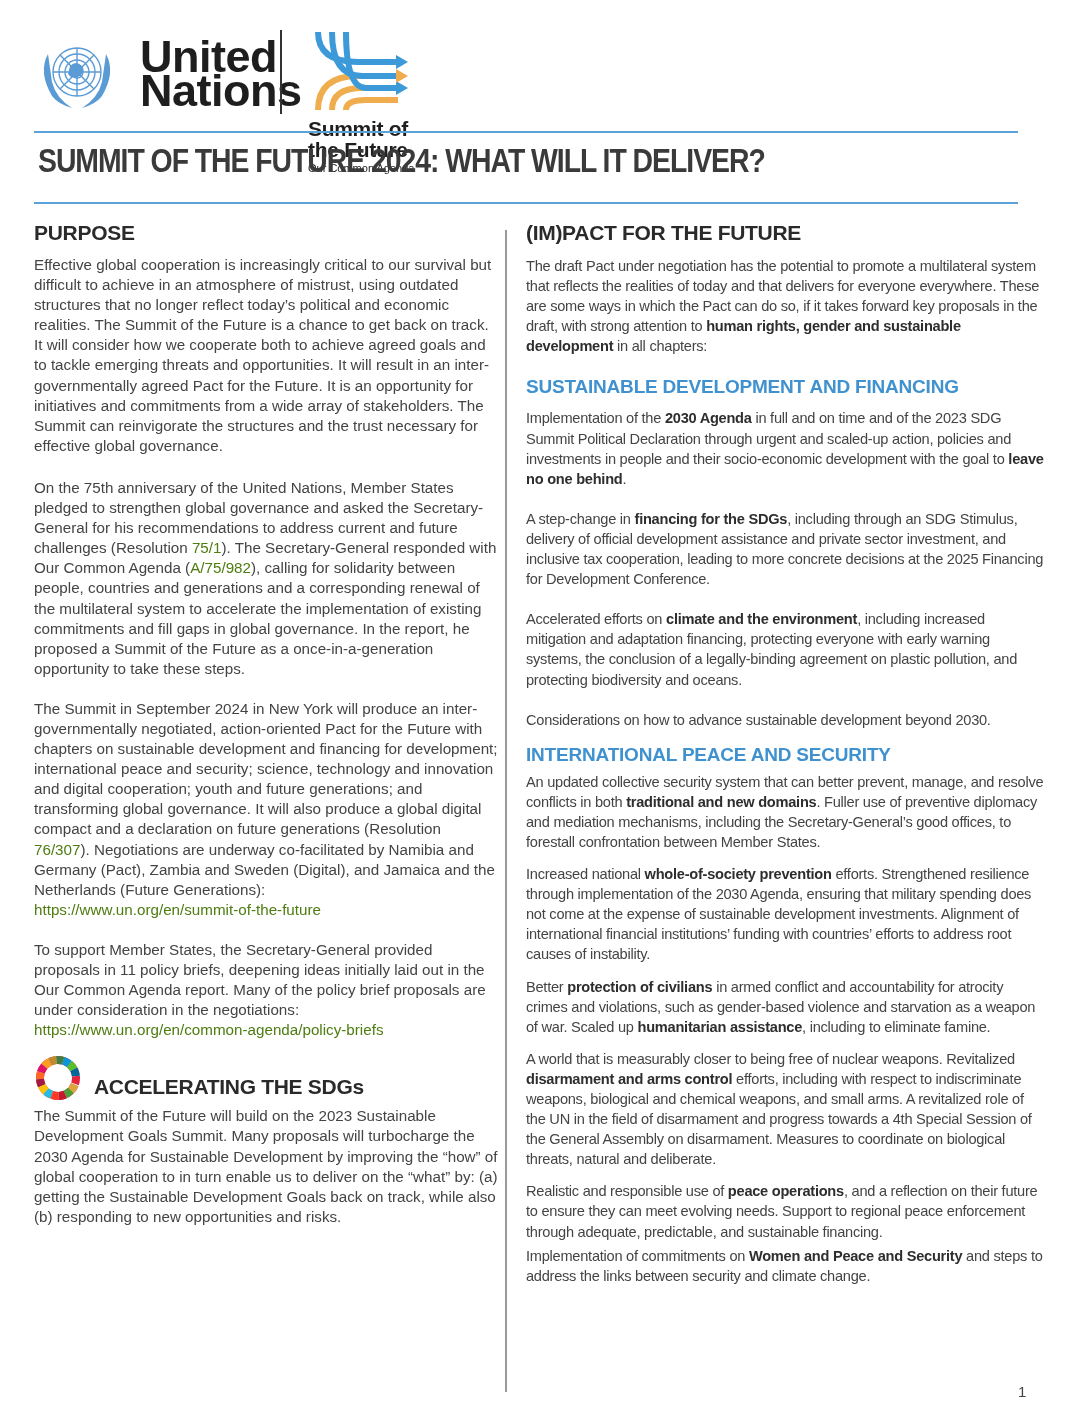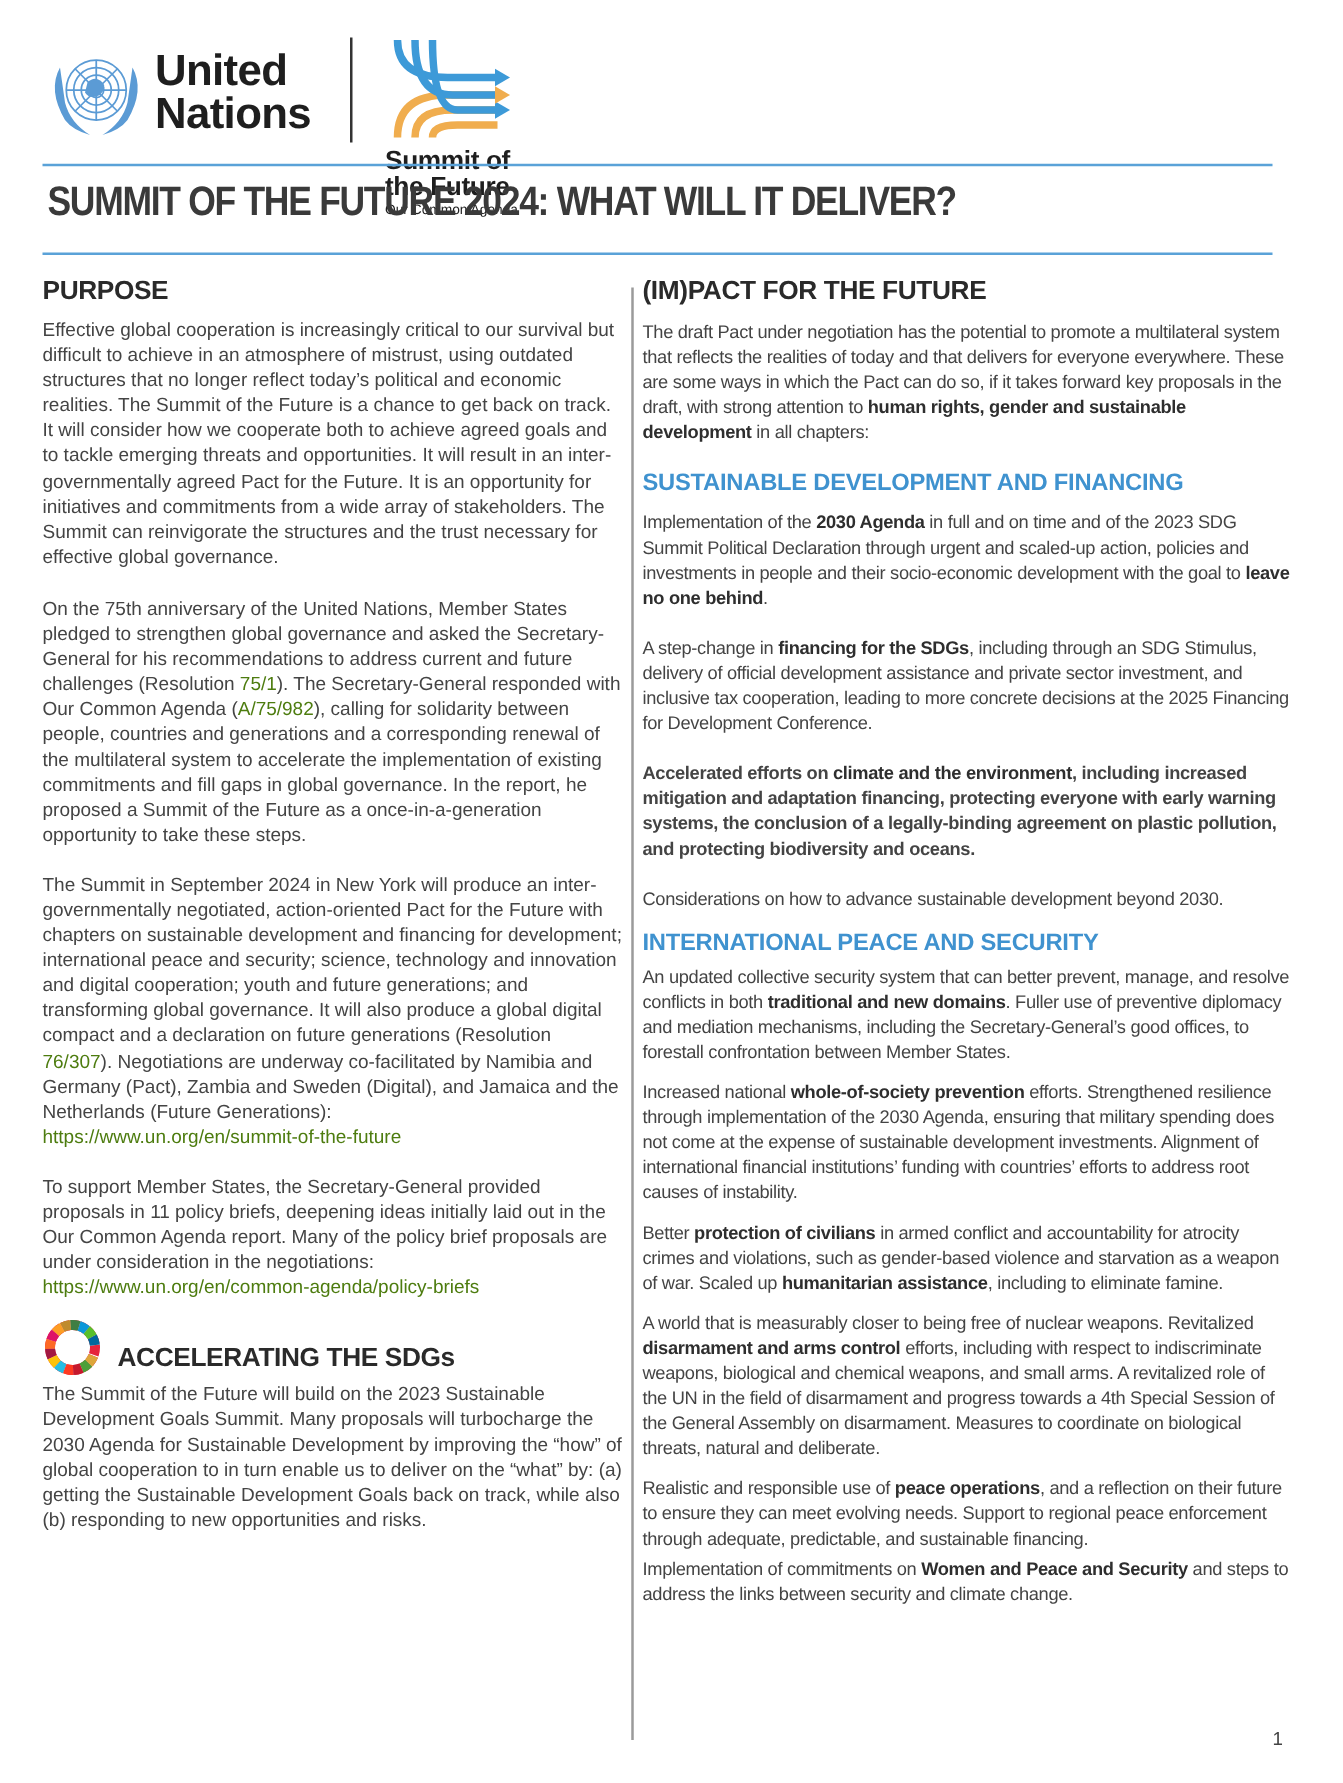--- a/index.html
+++ b/index.html
@@ -9,7 +9,7 @@
   .header { position: absolute; left: 0; top: 0; width: 1074px; height: 125px; }
   .un-logo { position: absolute; left: 34px; top: 36px; display: flex; align-items: center; }
   .un-emblem { width: 86px; height: 76px; }
-  .un-wordmark { margin-left: 4px; font-family: "Liberation Sans", sans-serif; font-weight: bold; font-size: 35px; line-height: 34px; color: #1e1e1e; letter-spacing: -0.5px; }
+  .un-wordmark { margin-left: 20px; font-family: "Liberation Sans", sans-serif; font-weight: bold; font-size: 45px; line-height: 34px; color: #1e1e1e; letter-spacing: -0.5px; }
   .logo-divider { position: absolute; left: 280px; top: 30px; width: 2px; height: 84px; background: #333; }
   .sof-logo { position: absolute; left: 312px; top: 30px; display: flex; align-items: flex-start; flex-direction: column; }
   .sof-mark { width: 100px; height: 84px; }

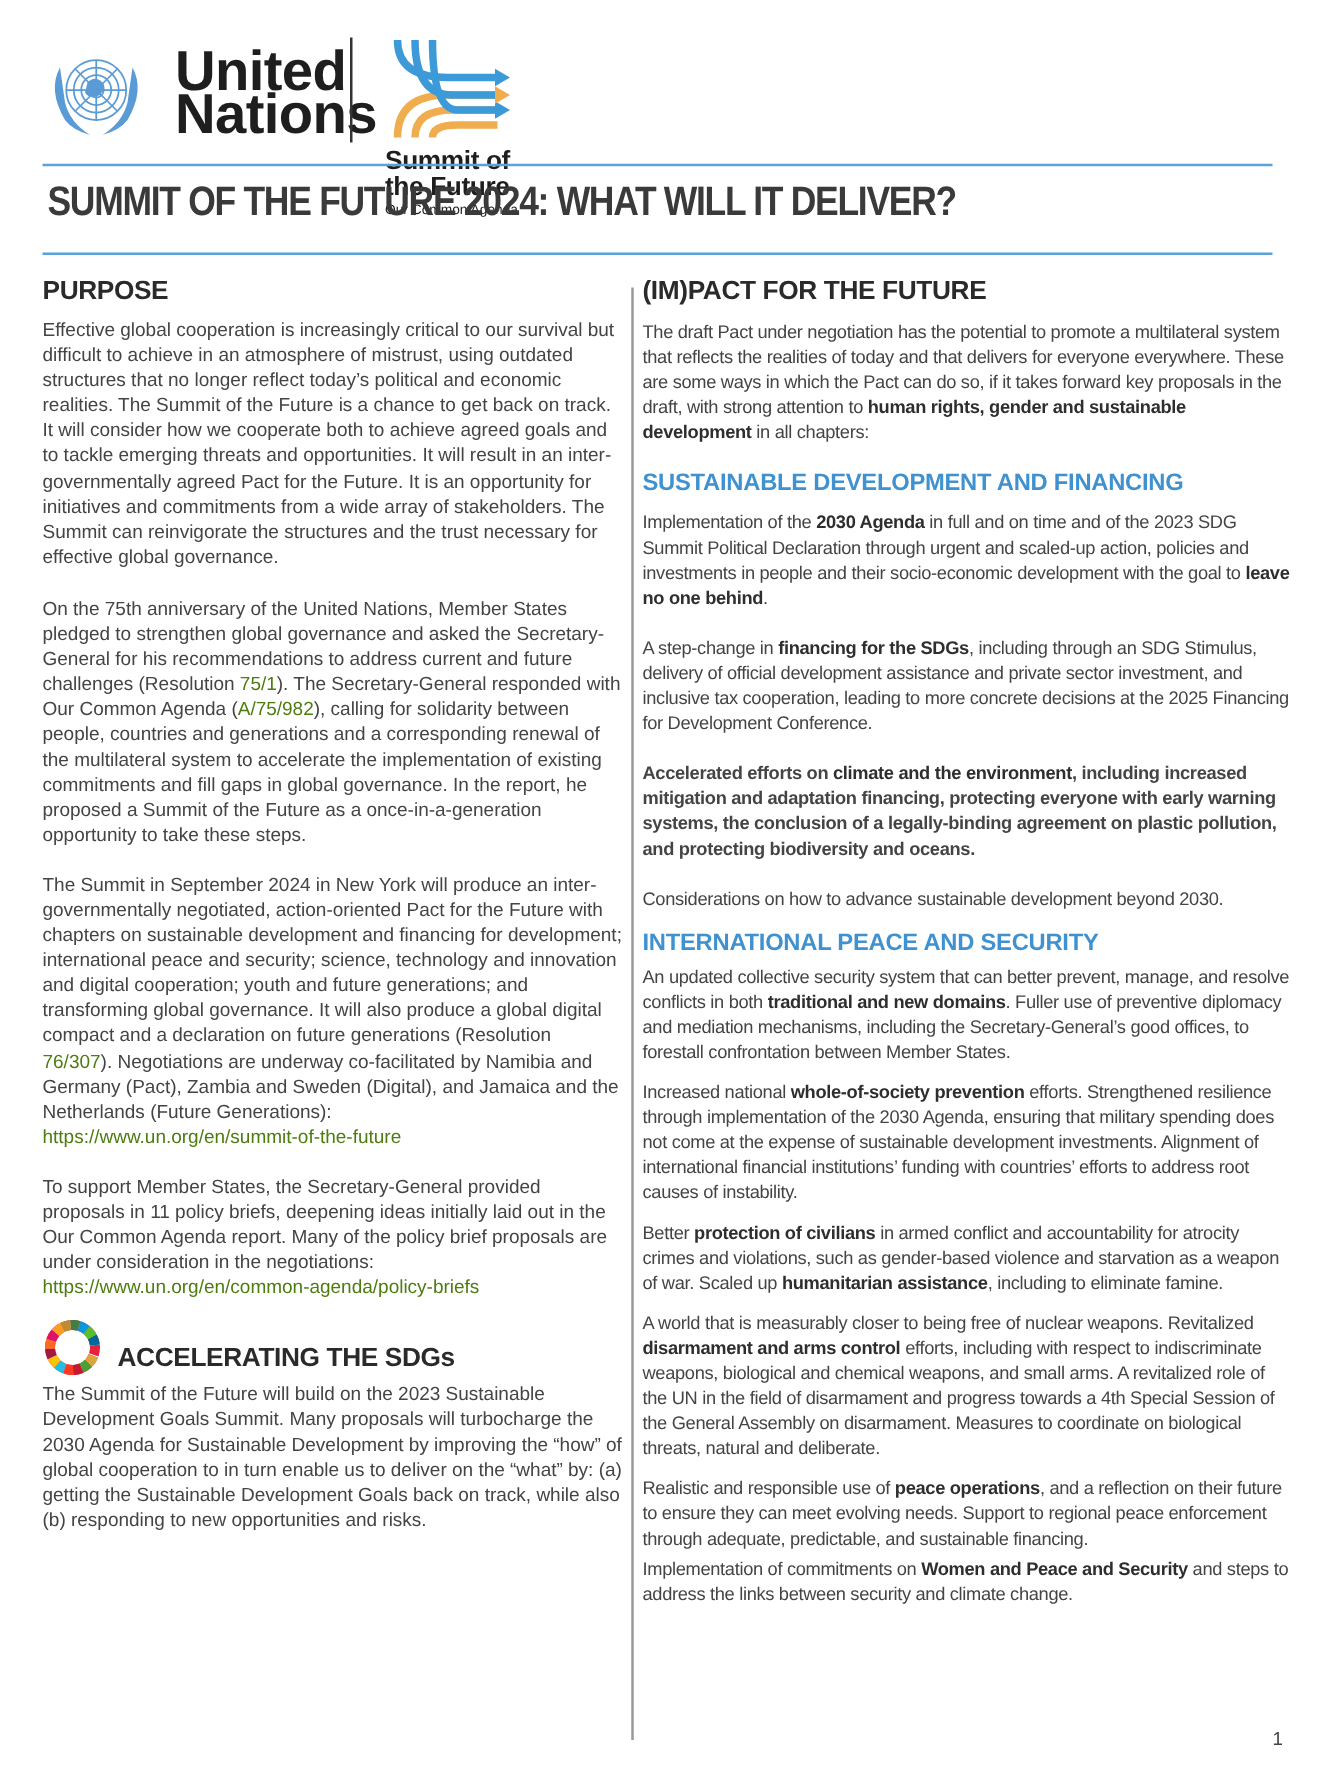--- a/index.html
+++ b/index.html
@@ -24,7 +24,7 @@
 
   .col { position: absolute; top: 218px; }
   .col.left { left: 34px; width: 464px; }
-  .col.right { left: 514px; width: 520px; }
+  .col.right { left: 526px; width: 520px; }
   .col-divider { position: absolute; left: 505px; top: 230px; width: 2px; height: 1162px; background: #9a9a9a; }
 
   h2 { font-weight: bold; font-size: 21px; color: #2a2a2a; letter-spacing: -0.3px; margin-bottom: 7px; line-height: 30px; }

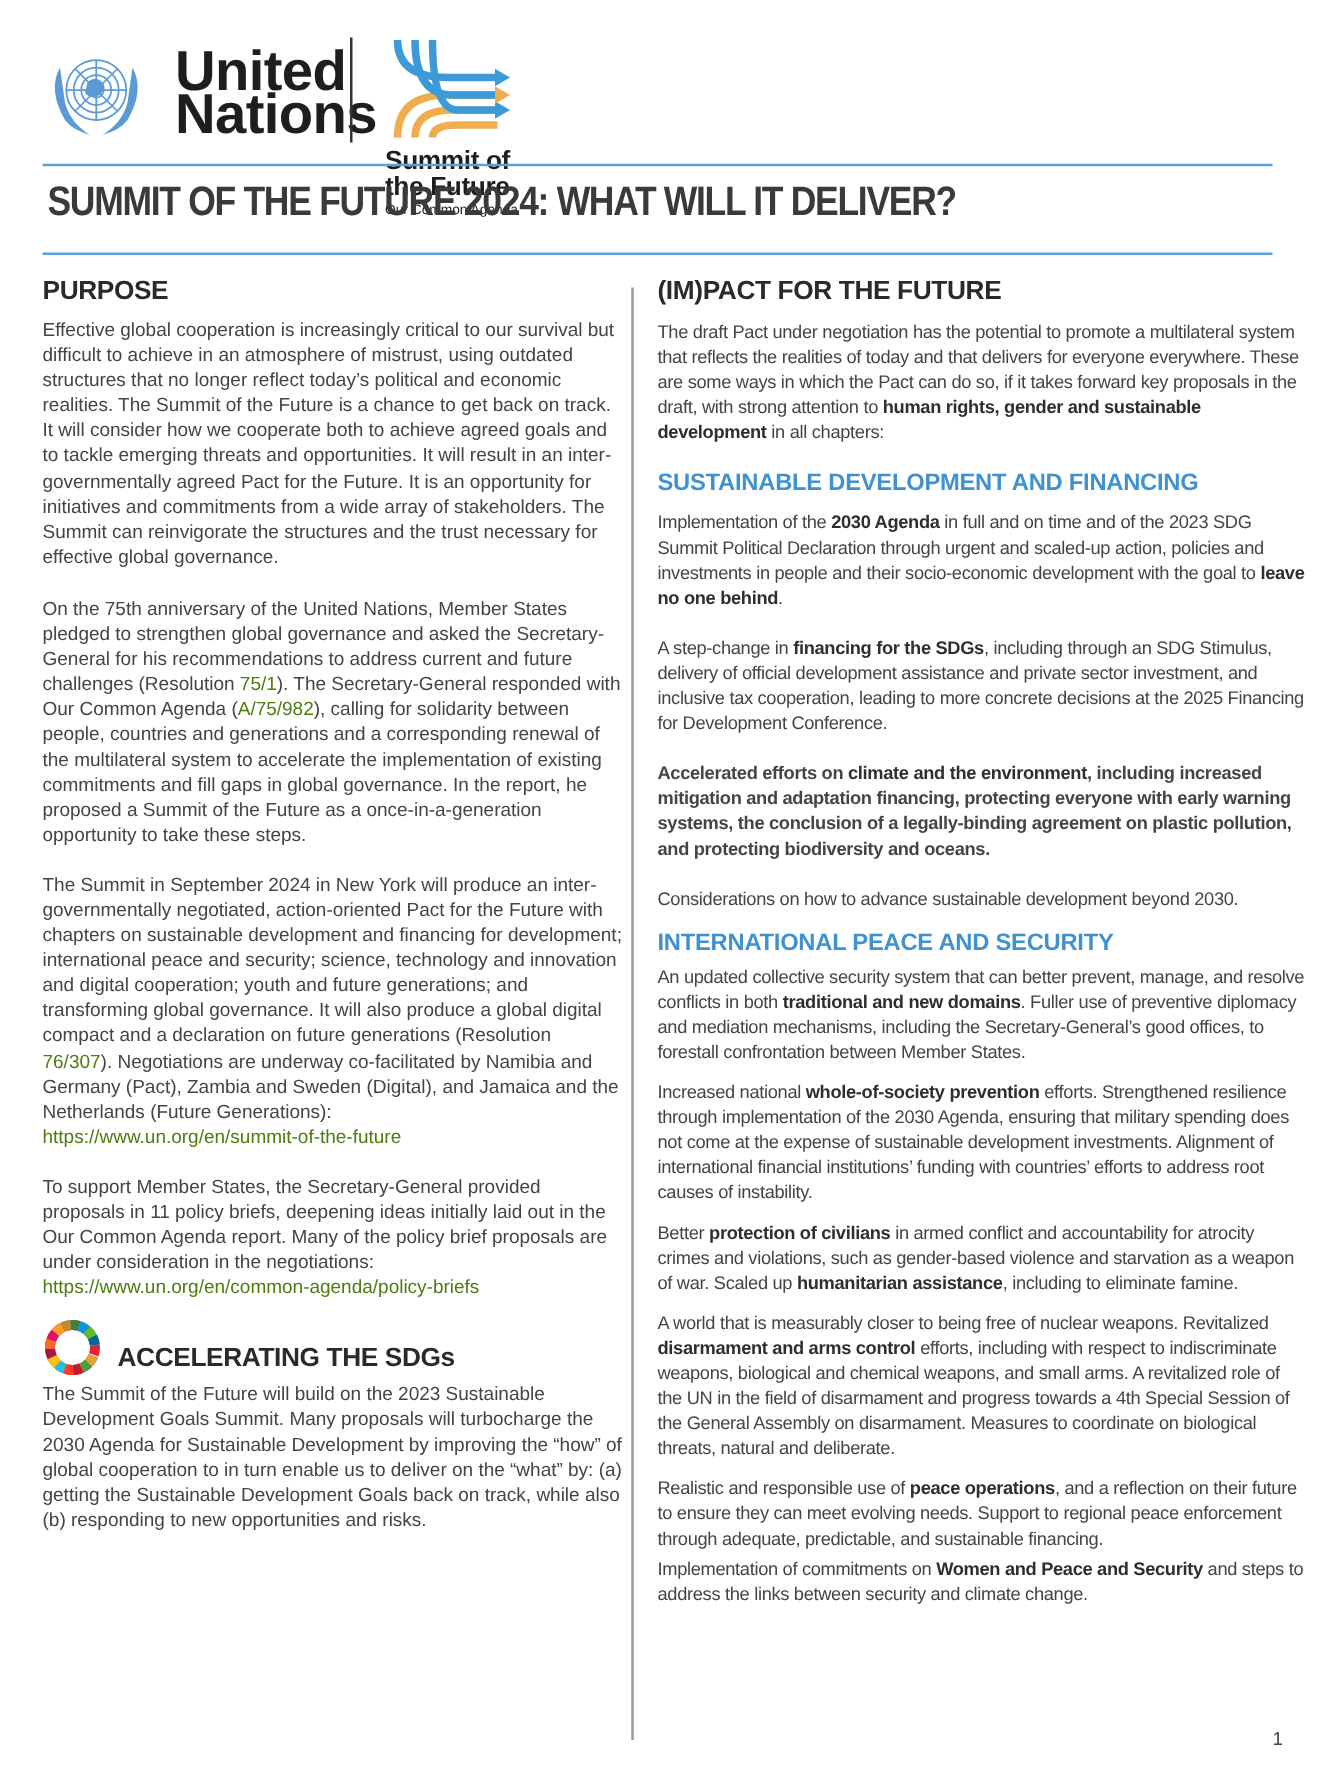--- a/index.html
+++ b/index.html
@@ -163,7 +163,7 @@
     <p style="margin-top:20px;">
       <span>A step-change in </span><b>financing for the SDGs</b><span>, including through an SDG Stimulus, delivery of official development assistance and private sector investment, and inclusive tax cooperation, leading to more concrete decisions at the 2025 Financing for Development Conference.</span>
     </p>
-    <p style="margin-top:20px;font-weight:bold;">
+    <p style="margin-top:20px;">
       <span>Accelerated efforts on </span><b>climate and the environment</b><span>, including increased mitigation and adaptation financing, protecting everyone with early warning systems, the conclusion of a legally-binding agreement on plastic pollution, and protecting biodiversity and oceans.</span>
     </p>
     <p style="margin-top:20px;">

